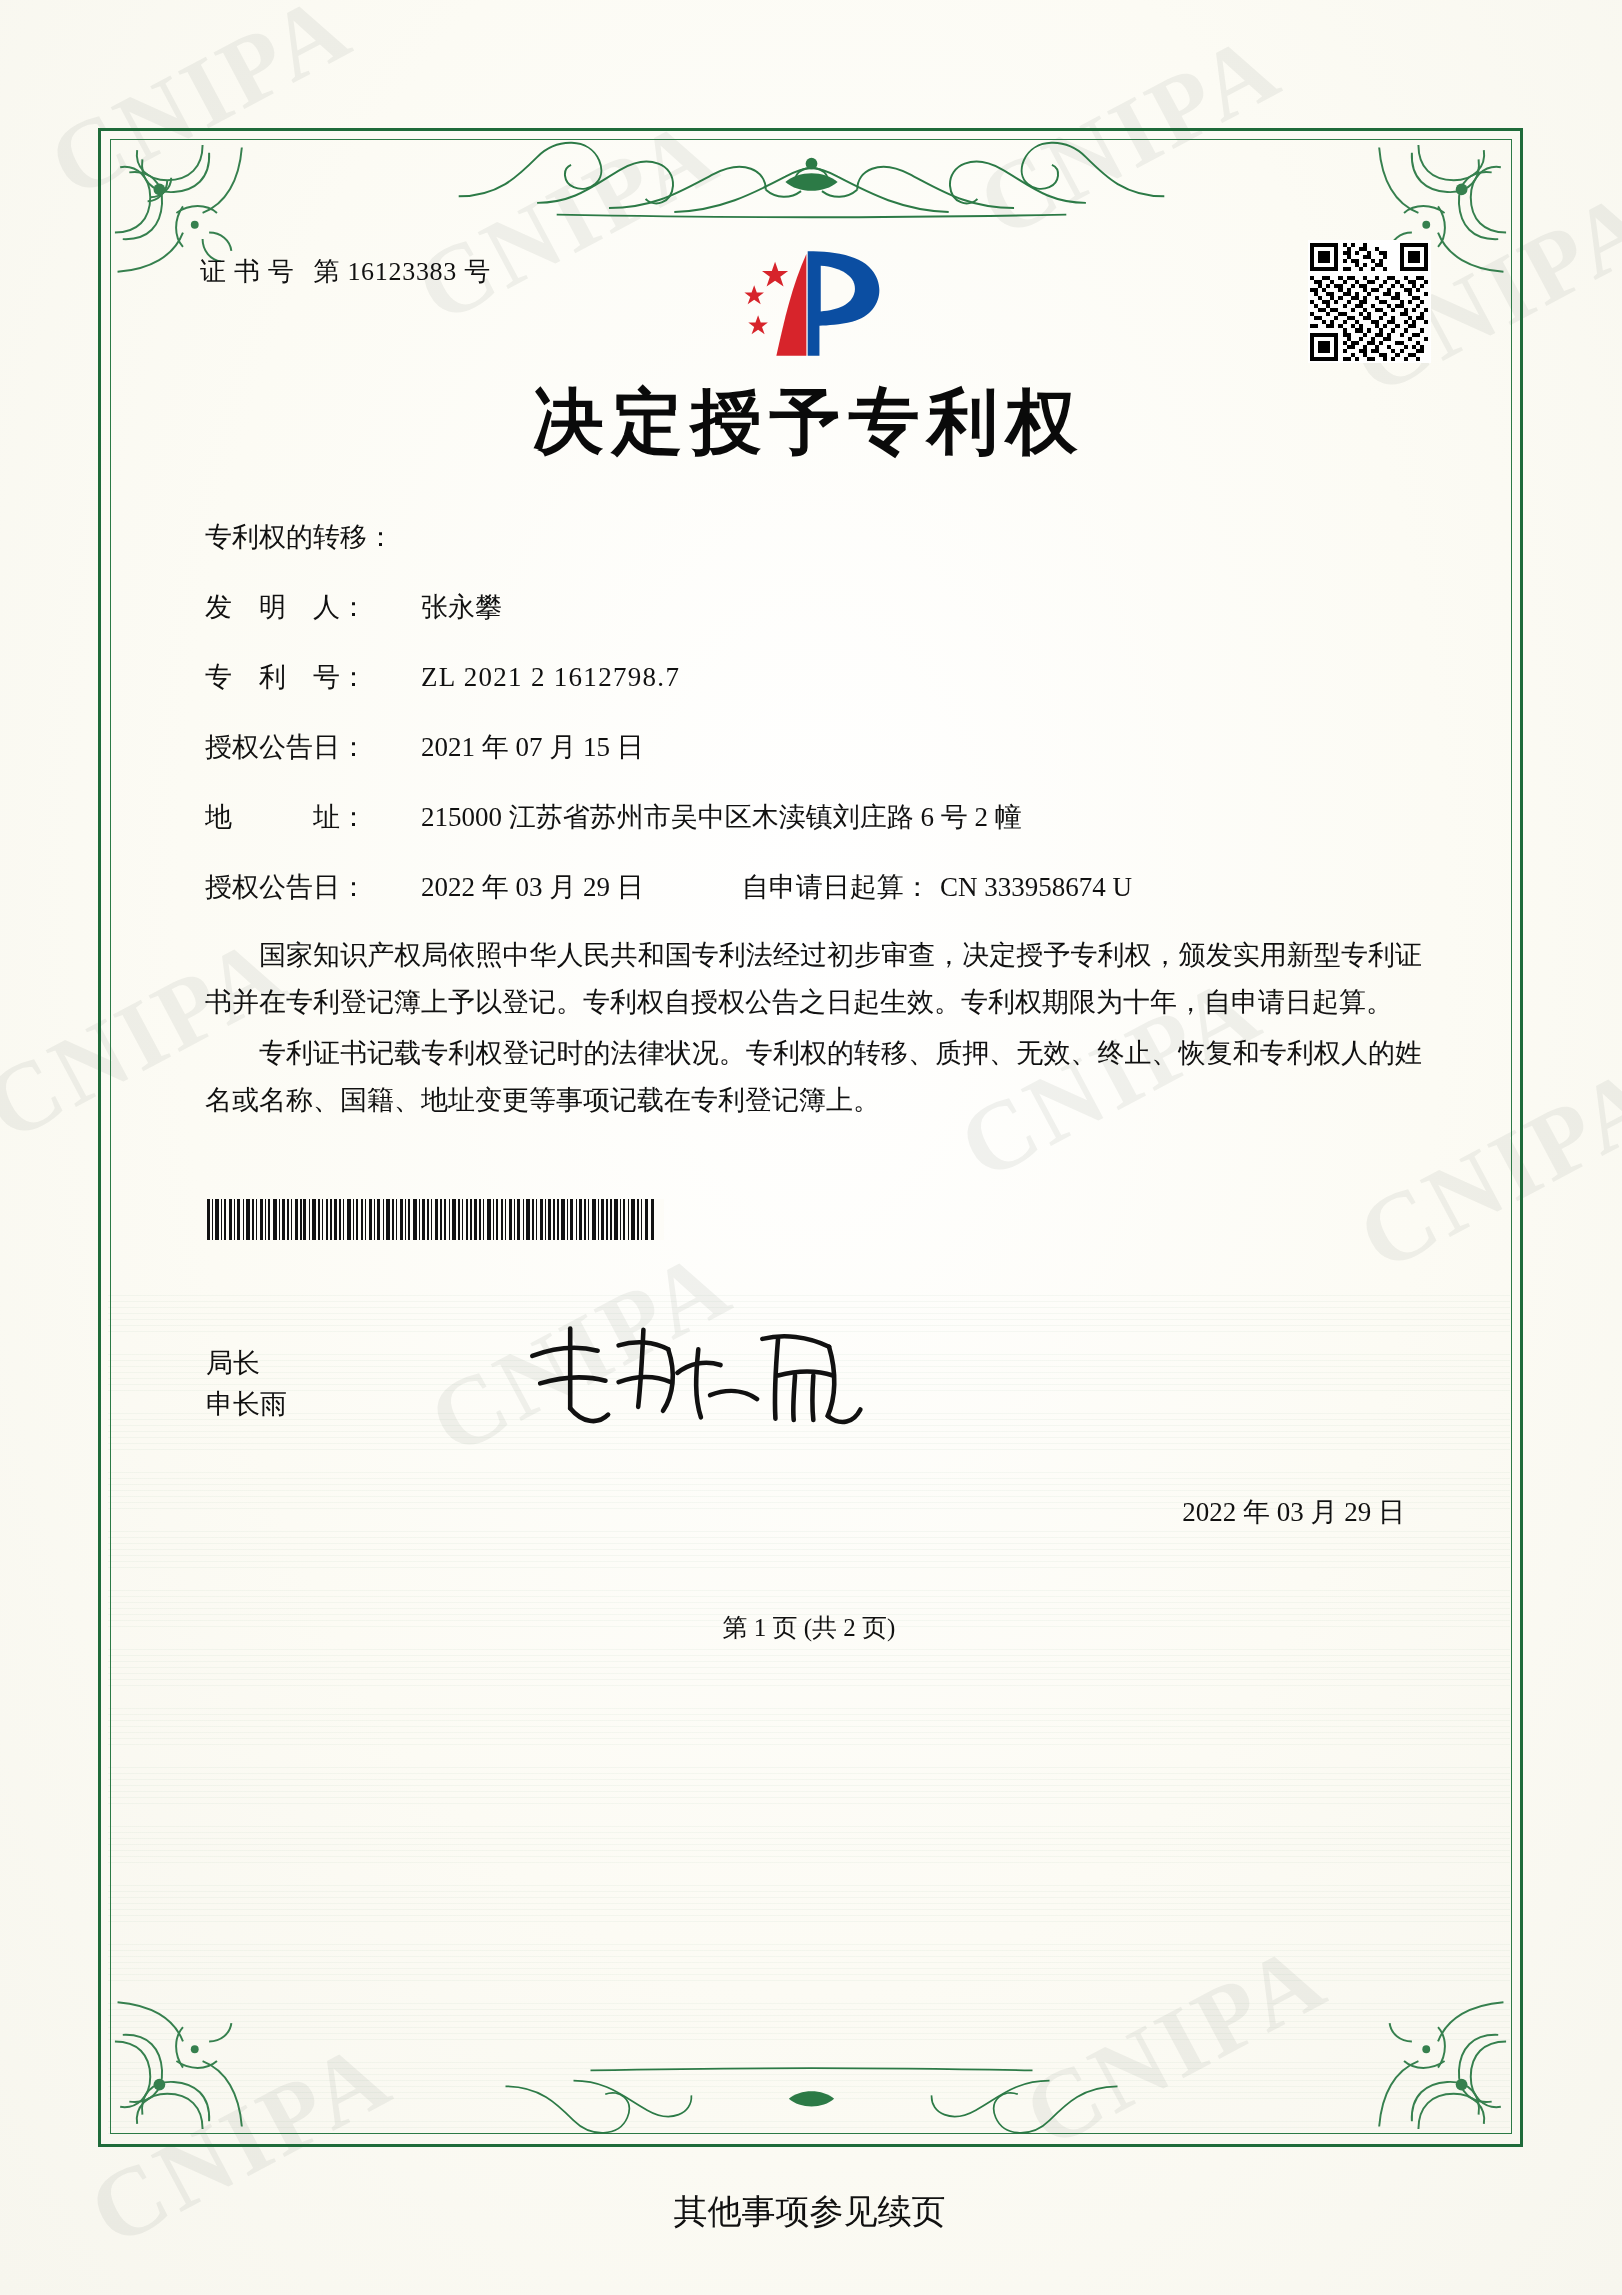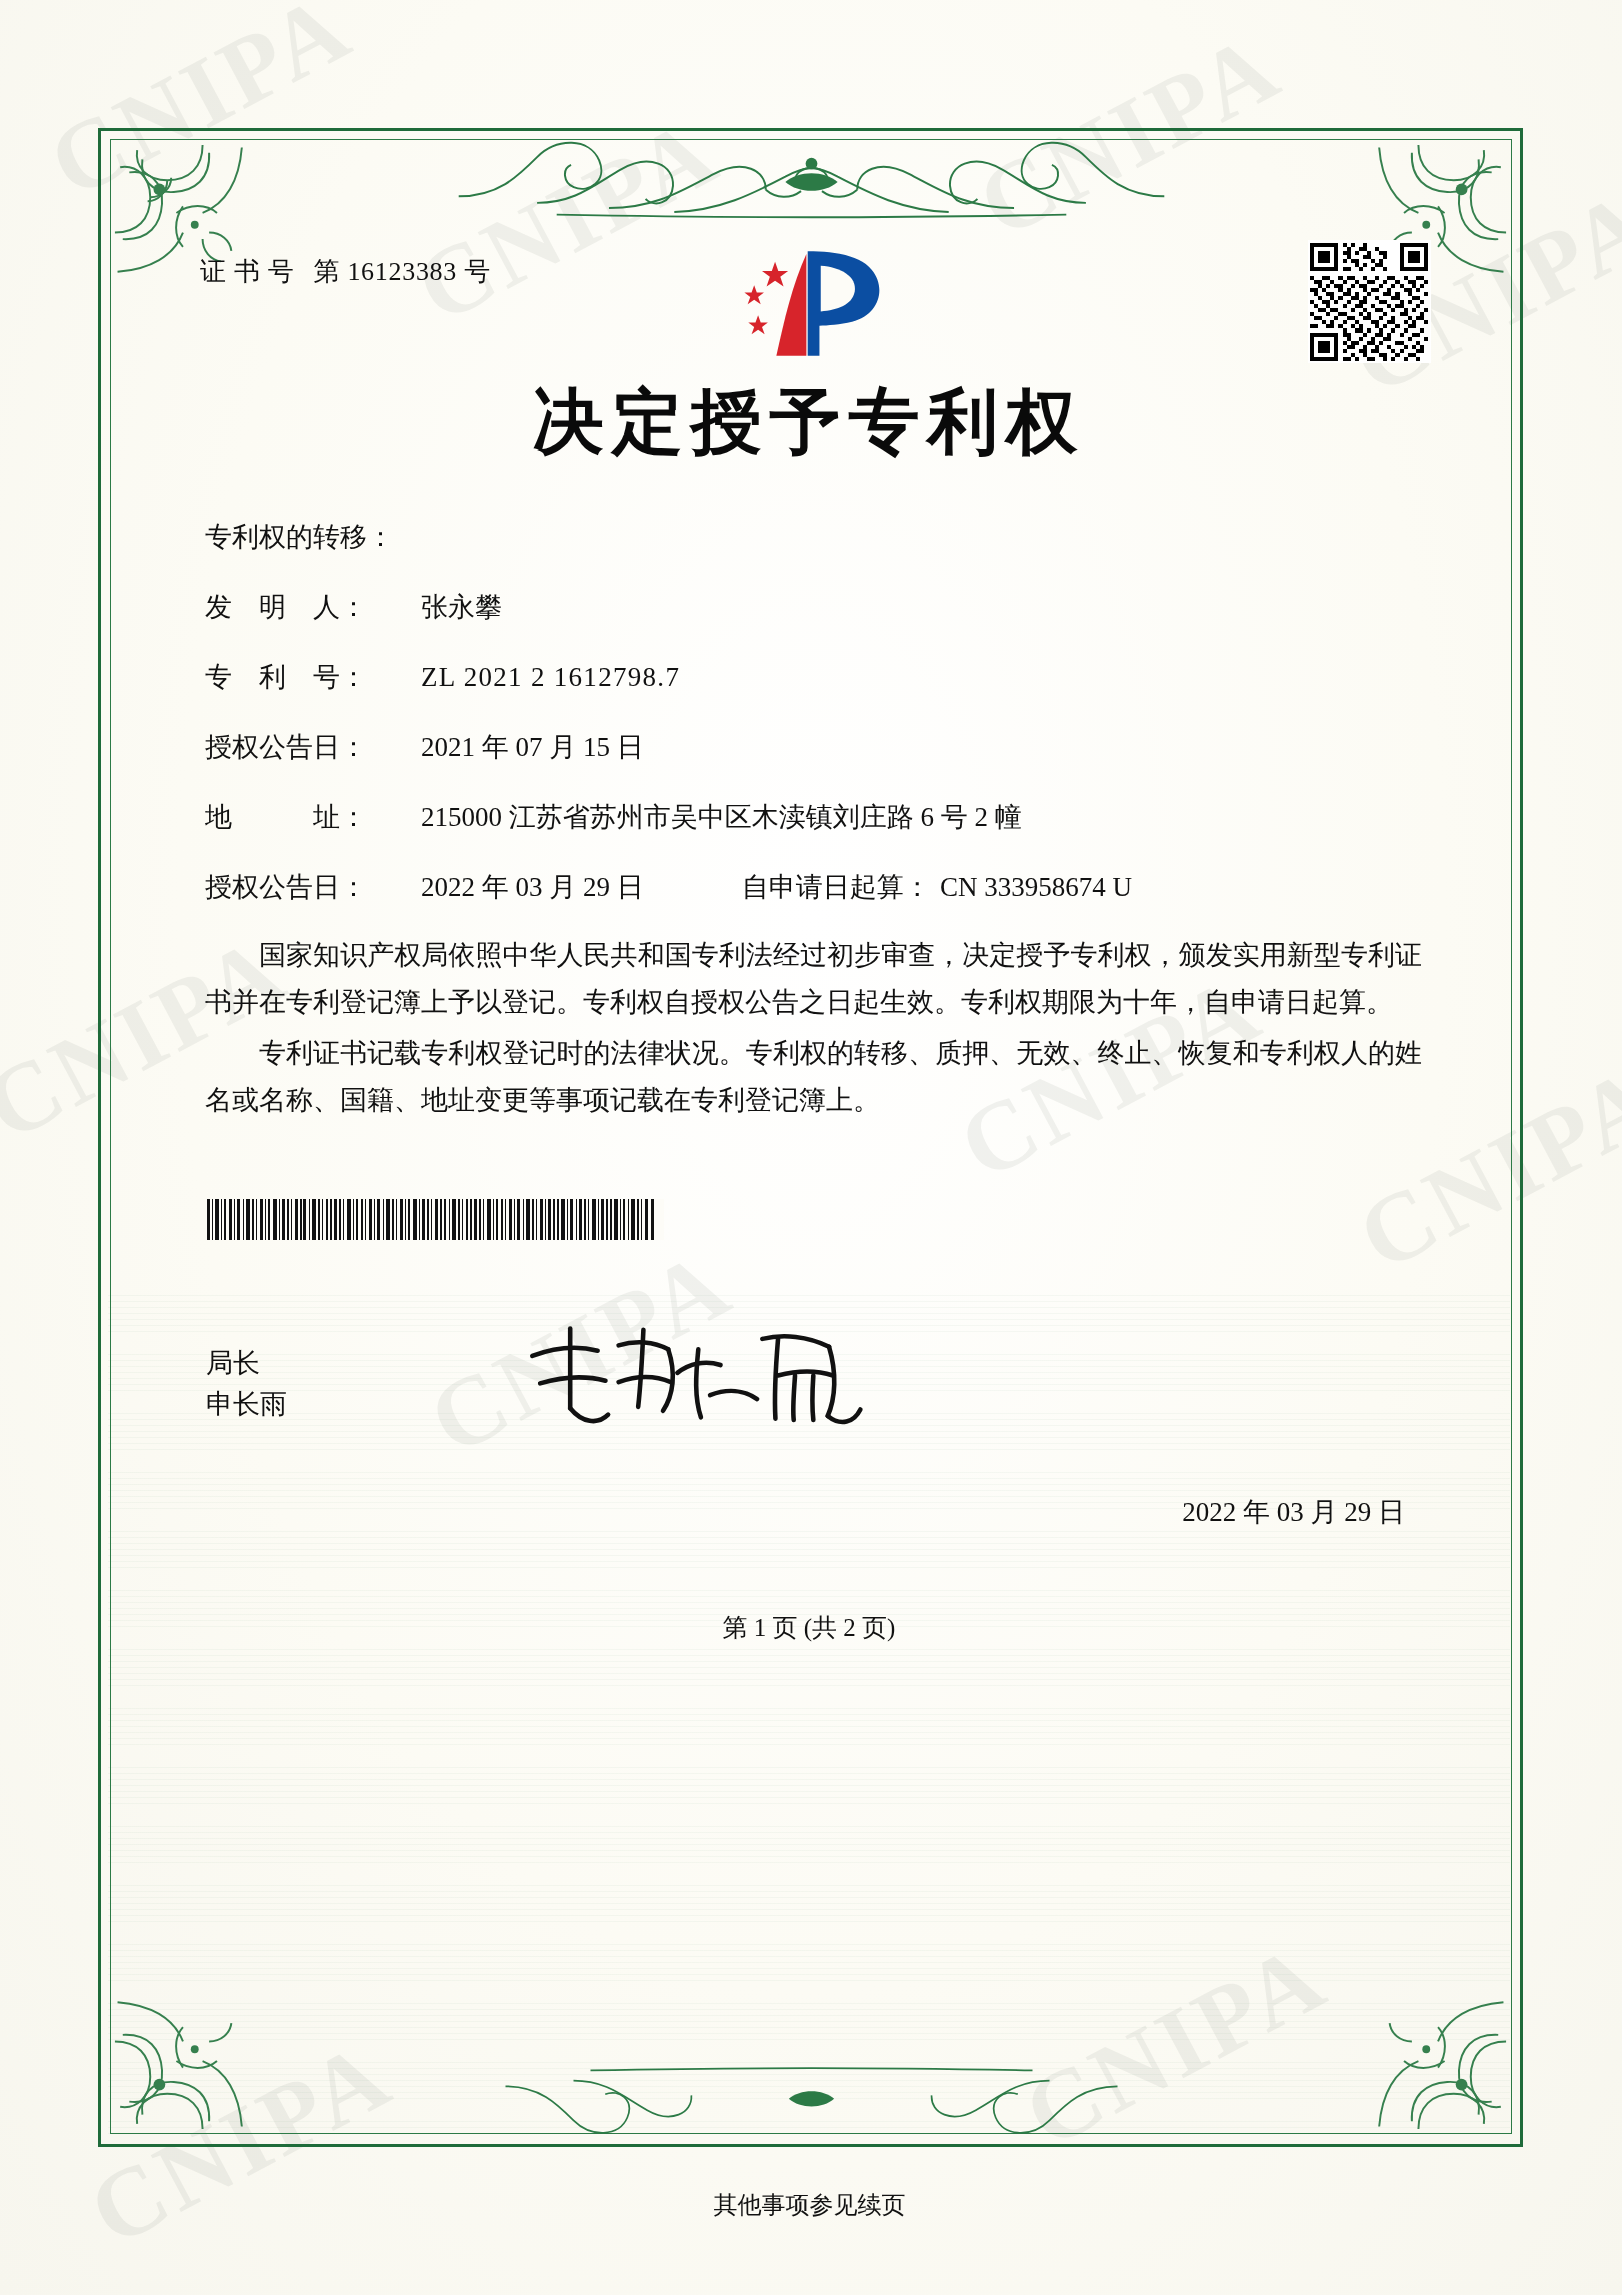--- a/index.html
+++ b/index.html
@@ -273,7 +273,7 @@
     right: 4px;
     top: 2189px;
     text-align: center;
-    font-size: 24px;
+    font-size: 34px;
     color: #111;
     font-weight: 500;
   }

